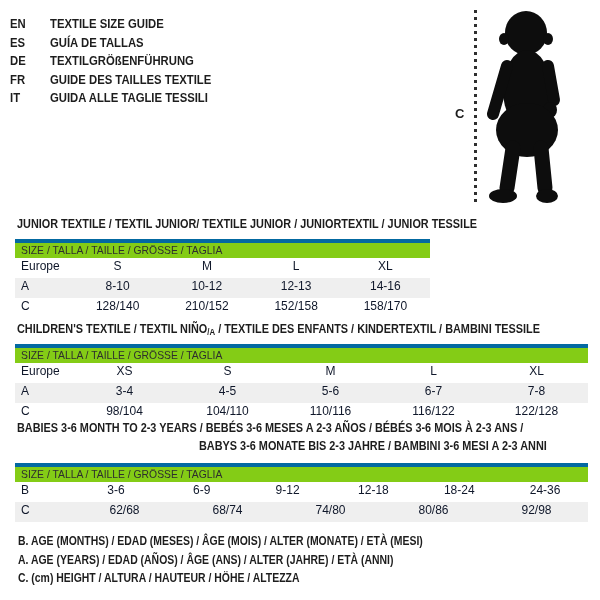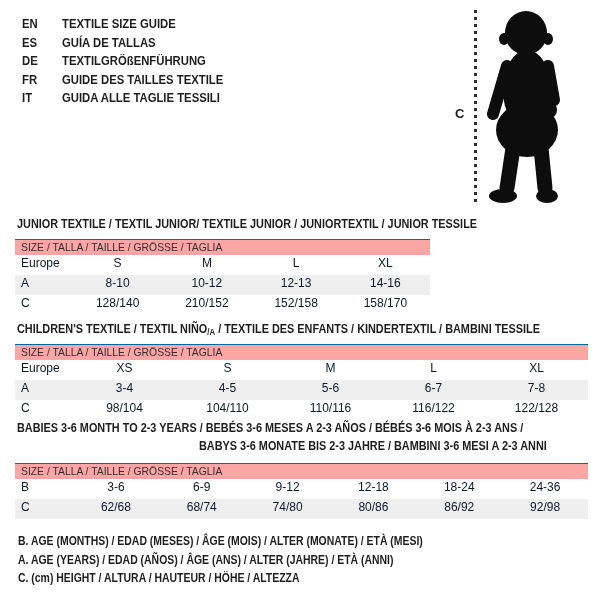--- a/index.html
+++ b/index.html
@@ -12,7 +12,7 @@
   .cx9{display:inline-block;transform:scaleX(0.9);transform-origin:0 50%;white-space:nowrap;}
 
   
-  .lang-block{position:absolute;left:22px;top:15px;font-size:13px;font-weight:700;line-height:18.5px;}
+  .lang-block{position:absolute;left:10px;top:15px;font-size:13px;font-weight:700;line-height:18.5px;}
   .lang-row{display:flex;}
   .lang-code{width:40px;}
 

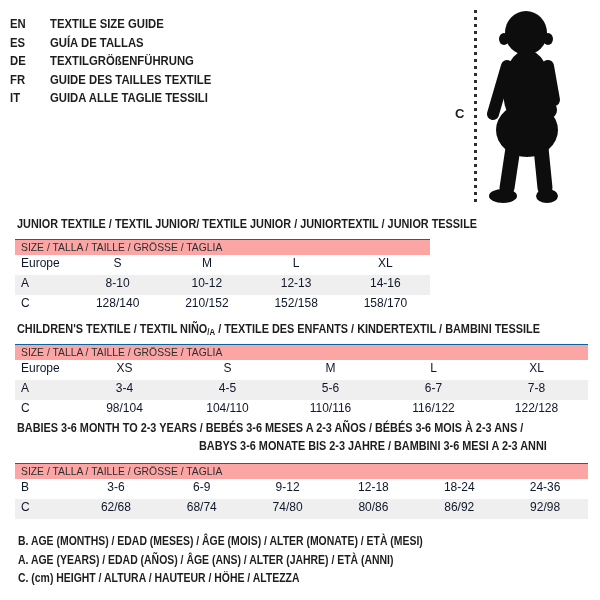--- a/index.html
+++ b/index.html
@@ -34,7 +34,7 @@
   .tbl1{top:239px;width:415px;}
   .tbl2{top:344px;width:573px;}
   .tbl3{top:463px;width:573px;}
-  .band{height:15px;line-height:15px;background:#fca5a5;border-top:1px solid #0369a1;
+  .band{height:15px;line-height:15px;background:#84cc16;border-top:4px solid #0369a1;
     font-size:11.5px;color:#2e2e2e;padding-left:6px;overflow:hidden;}
   .trow{display:flex;height:20px;line-height:17.5px;font-size:12px;color:#0f172a;}
   .trow.striped{background:#efefef;}

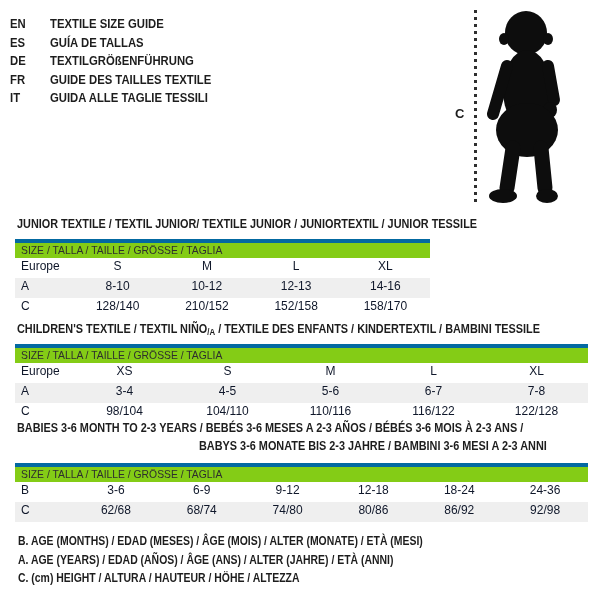--- a/index.html
+++ b/index.html
@@ -177,7 +177,6 @@
       <div class="tcell">68/74</div>
       <div class="tcell">74/80</div>
       <div class="tcell">80/86</div>
-      <div class="tcell">86/92</div>
       <div class="tcell">92/98</div>
     </div>
   </div>

